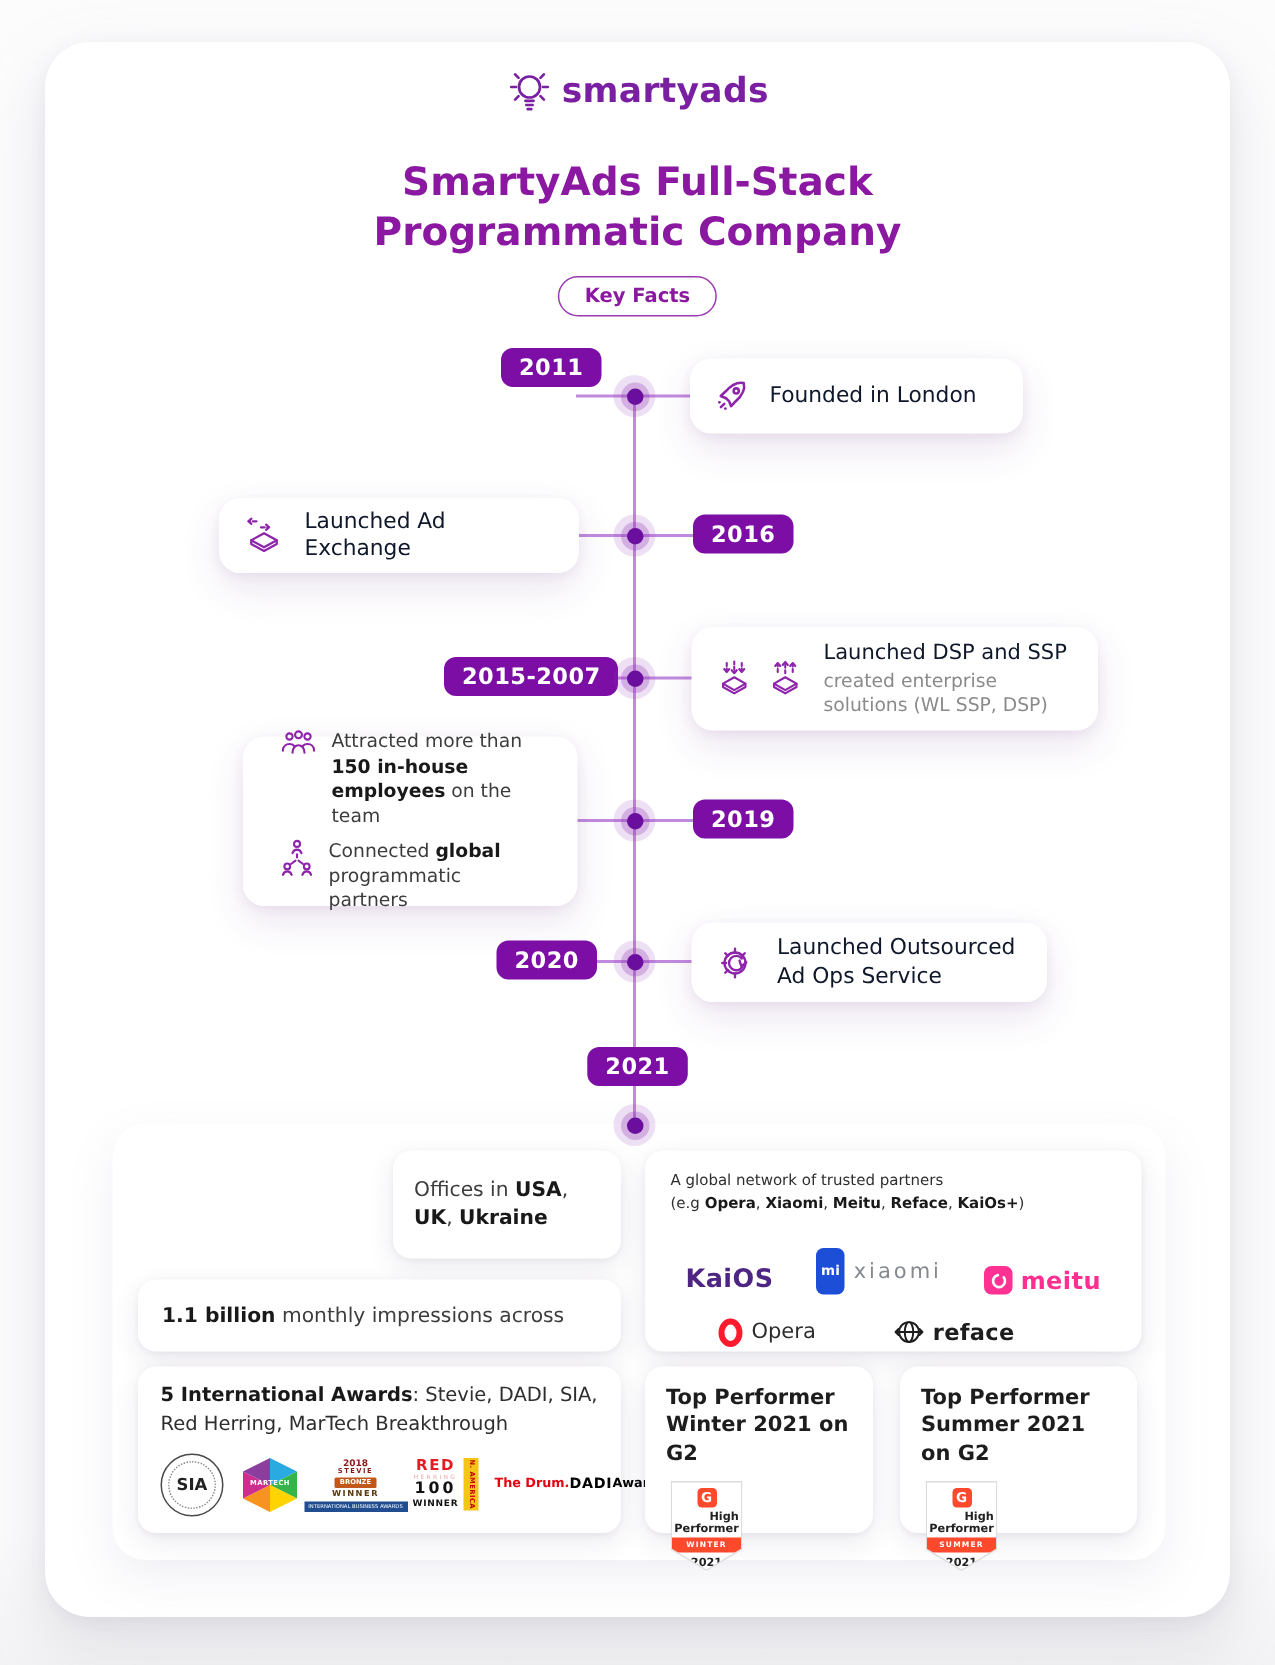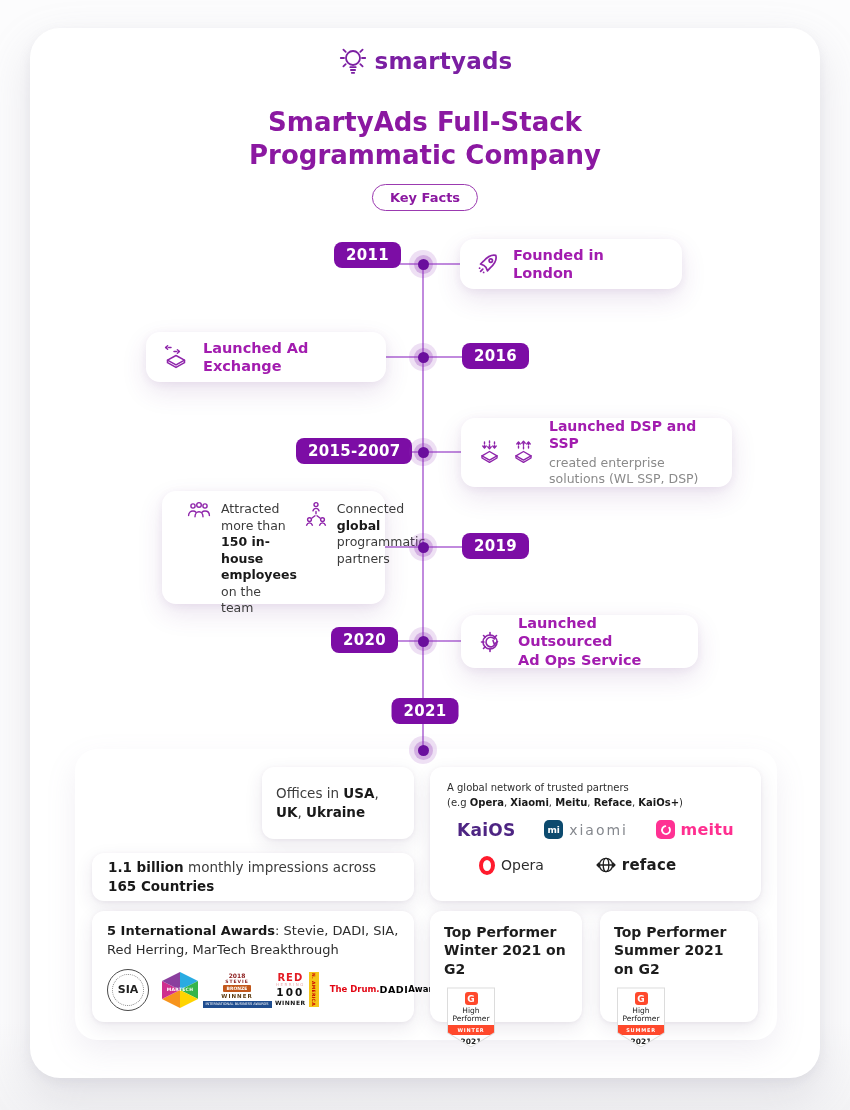--- a/index.html
+++ b/index.html
@@ -37,7 +37,7 @@
   .n2019{left:423px;top:547px}.n2020{left:423px;top:641px}.n2021{left:423px;top:750px}
   .year-badge { position:absolute; background:#7c0da5; color:#fff; font-size:15px; font-weight:700;
     padding:4px 12px; border-radius:8px; letter-spacing:.3px; z-index:4; }
-  .y2011{left:334px;top:242px}.y2013{left:462px;top:343px}.y2015{left:296px;top:438px}
+  .y2011{left:334px;top:232px}.y2013{left:462px;top:343px}.y2015{left:296px;top:438px}
   .y2019{left:462px;top:533px}.y2020{left:331px;top:627px}
   .y2021{left:50%;top:698px;transform:translateX(-50%)}
   .tl-card { position:absolute; background:#fff; border-radius:14px; z-index:3;

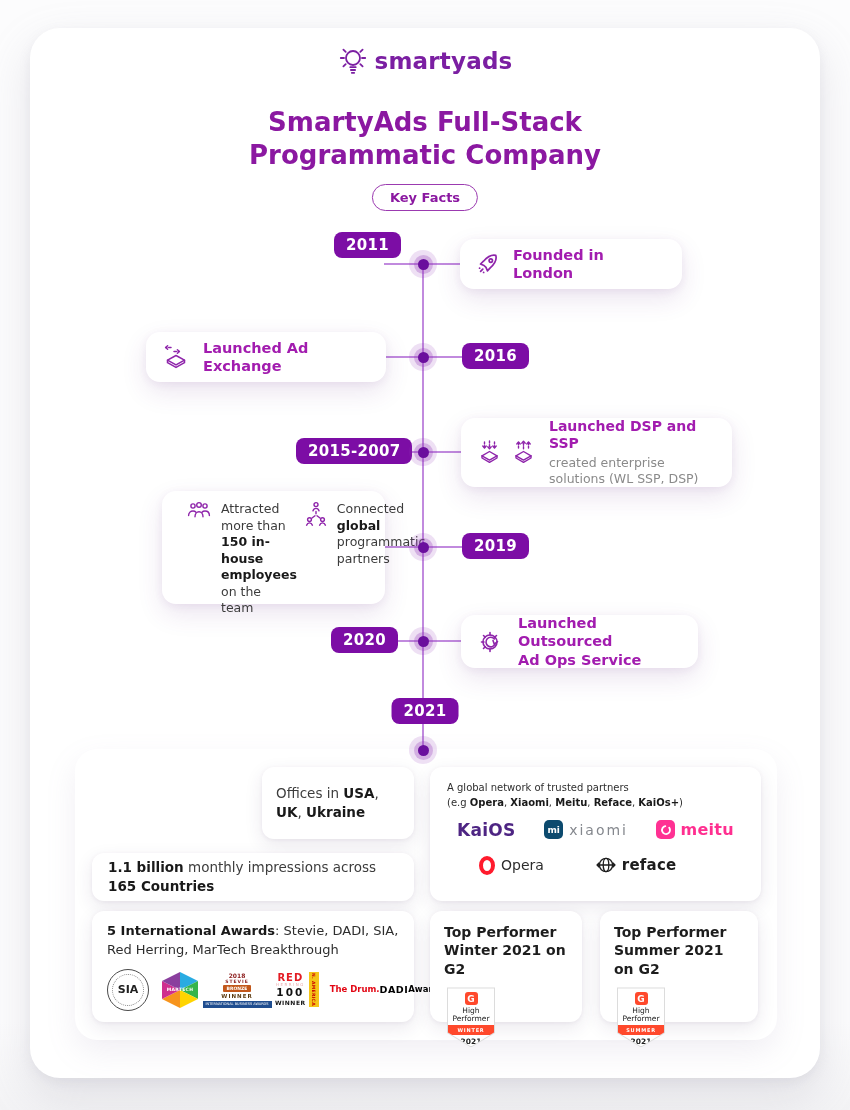--- a/index.html
+++ b/index.html
@@ -48,7 +48,7 @@
   .c2015{left:461px;top:418px;width:271px;height:69px}
   .c2019{left:162px;top:491px;width:223px;height:113px;flex-direction:row;align-items:stretch;justify-content:flex-start;gap:7px;padding:10px 24px}
   .c2020{left:461px;top:615px;width:237px;height:53px}
-  .tl-title { font-size:14.5px; font-weight:700; color:#a21caf; line-height:1.25; }
+  .tl-title { font-size:14.5px; font-weight:400; color:#0f172a; line-height:1.25; }
   .tl-sub { font-size:12.5px; color:#8a8a8a; line-height:1.3; margin-top:2px; }
   .mini-row { display:flex; gap:9px; align-items:flex-start; }
   .mini-text { font-size:12.5px; color:#3c3c3c; line-height:1.32; }

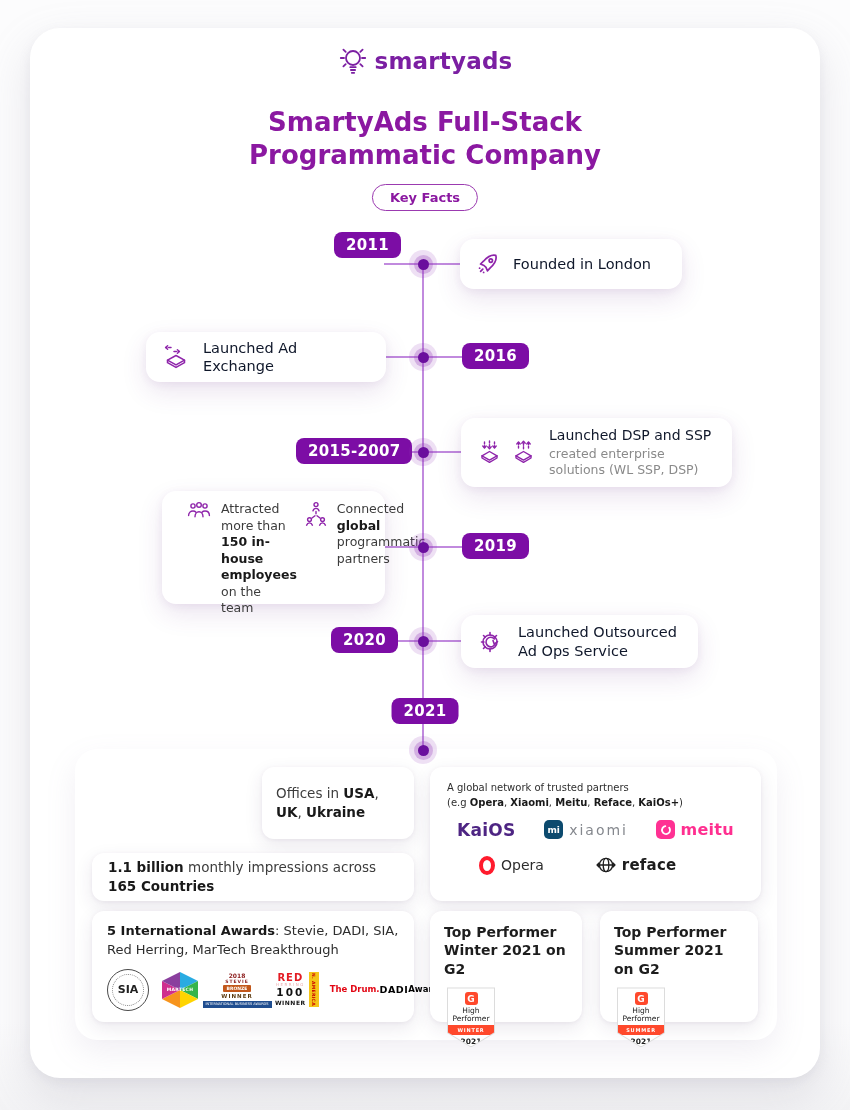--- a/index.html
+++ b/index.html
@@ -46,7 +46,7 @@
   .c2011{left:460px;top:239px;width:222px;height:50px}
   .c2013{left:146px;top:332px;width:240px;height:50px}
   .c2015{left:461px;top:418px;width:271px;height:69px}
-  .c2019{left:162px;top:491px;width:223px;height:113px;flex-direction:row;align-items:stretch;justify-content:flex-start;gap:7px;padding:10px 24px}
+  .c2019{left:162px;top:491px;width:223px;height:113px;flex-direction:column;align-items:stretch;justify-content:center;gap:7px;padding:10px 24px}
   .c2020{left:461px;top:615px;width:237px;height:53px}
   .tl-title { font-size:14.5px; font-weight:400; color:#0f172a; line-height:1.25; }
   .tl-sub { font-size:12.5px; color:#8a8a8a; line-height:1.3; margin-top:2px; }

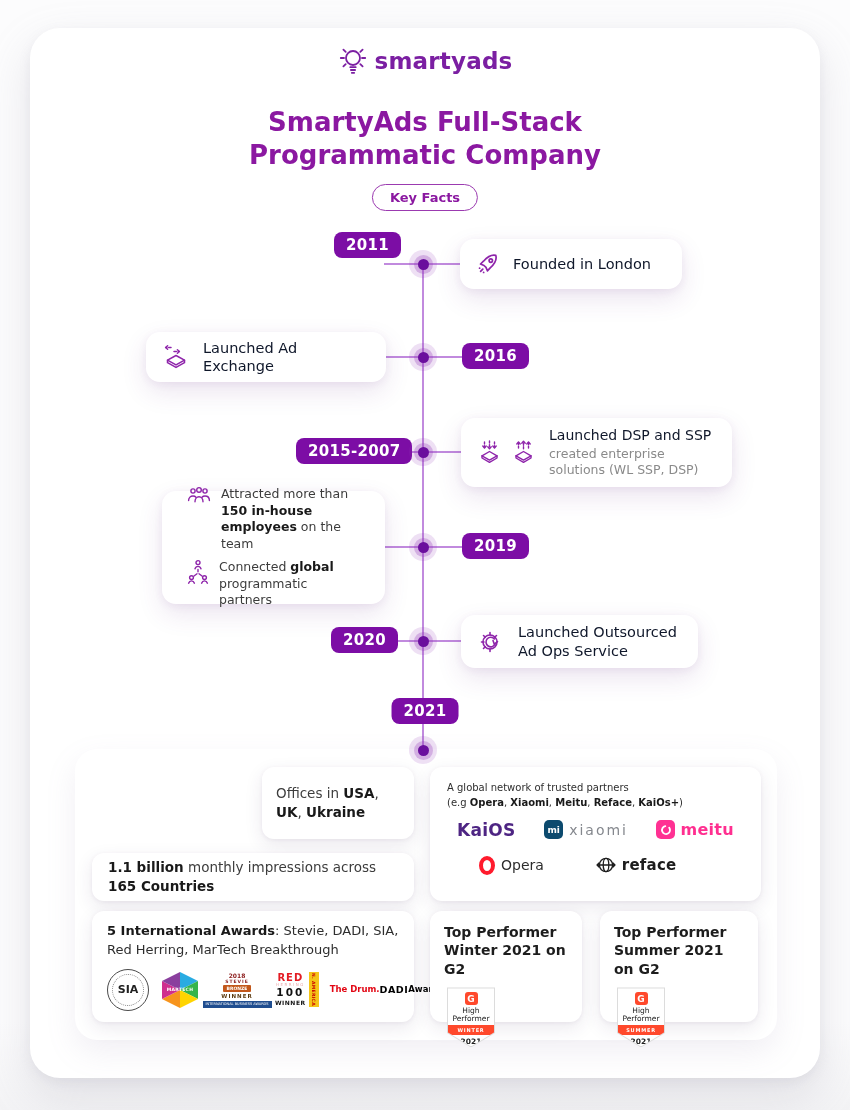--- a/index.html
+++ b/index.html
@@ -68,7 +68,7 @@
   .fw{left:430px;top:911px;width:152px;height:111px;padding:12px 14px}
   .fs{left:600px;top:911px;width:158px;height:111px;padding:12px 14px}
   
-  .plogo-row1 { display:flex; align-items:flex-start; justify-content:space-between; margin-top:10px; padding:0 10px; }
+  .plogo-row1 { display:flex; align-items:flex-end; justify-content:space-between; margin-top:22px; padding:0 10px; }
   .plogo-row2 { display:flex; align-items:center; gap:52px; margin-top:15px; padding-left:32px; }
   .kaios { font-size:17px; font-weight:800; color:#4e2583; letter-spacing:.3px; }
   .xiaomi-wrap { display:flex; align-items:center; gap:6px; }

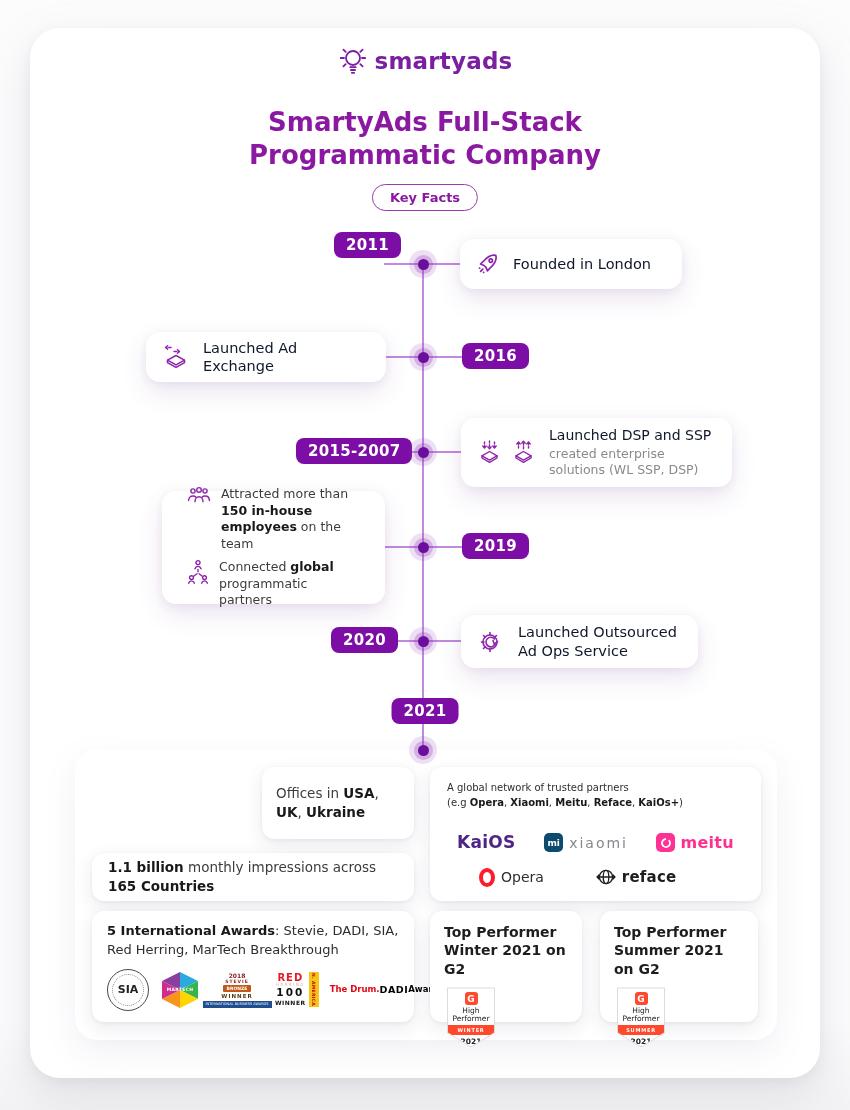--- a/index.html
+++ b/index.html
@@ -72,7 +72,7 @@
   .plogo-row2 { display:flex; align-items:center; gap:52px; margin-top:15px; padding-left:32px; }
   .kaios { font-size:17px; font-weight:800; color:#4e2583; letter-spacing:.3px; }
   .xiaomi-wrap { display:flex; align-items:center; gap:6px; }
-  .xiaomi-icon { width:19px; height:19px; background:#0c4a6e; border-radius:5px; color:#fff;
+  .xiaomi-icon { width:19px; height:31px; background:#1d4ed8; border-radius:5px; color:#fff;
     font-size:9px; font-weight:700; display:grid; place-items:center; }
   .xiaomi-text { font-size:14px; color:#85888e; letter-spacing:2px; }
   .meitu-wrap { display:flex; align-items:center; gap:5px; }

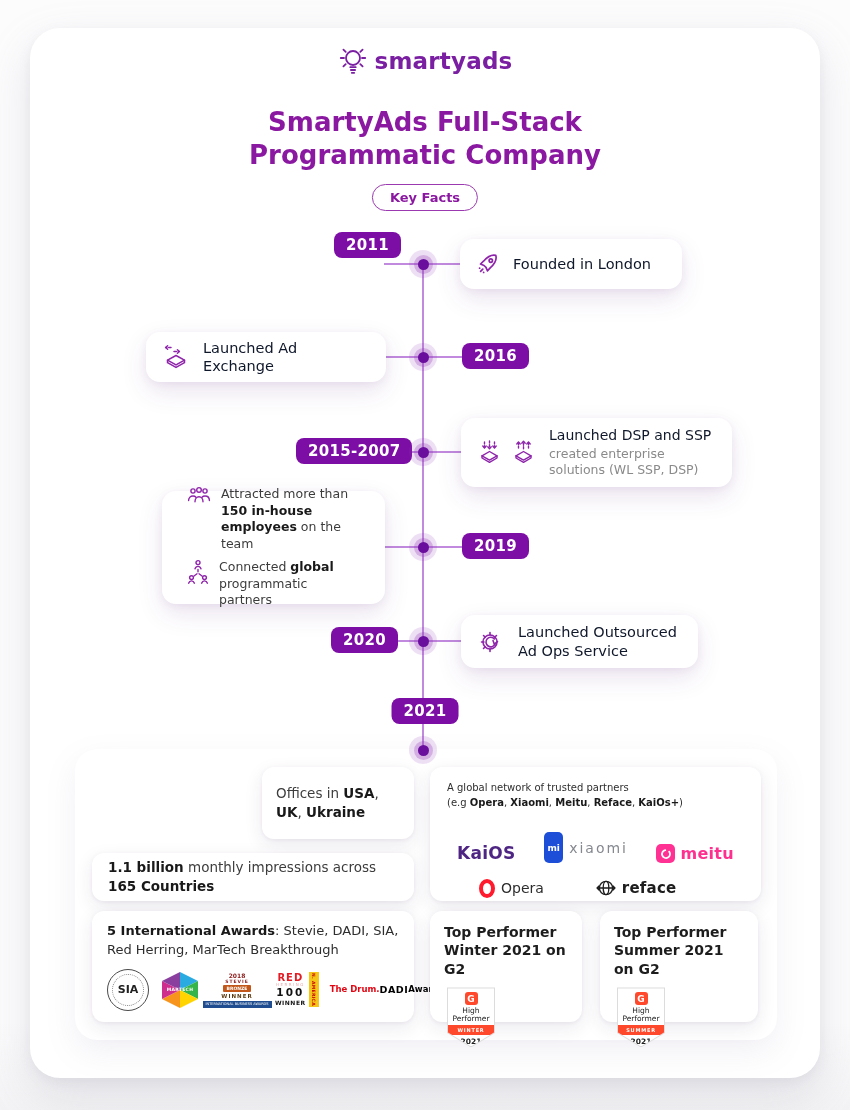--- a/index.html
+++ b/index.html
@@ -290,9 +290,6 @@
     <div class="fact-text">
       <span class="b">1.1 billion</span><span> monthly impressions across</span>
     </div>
-    <div class="fact-text">
-      <span class="b">165 Countries</span>
-    </div>
   </div>
 
   <div class="fact-card fp">

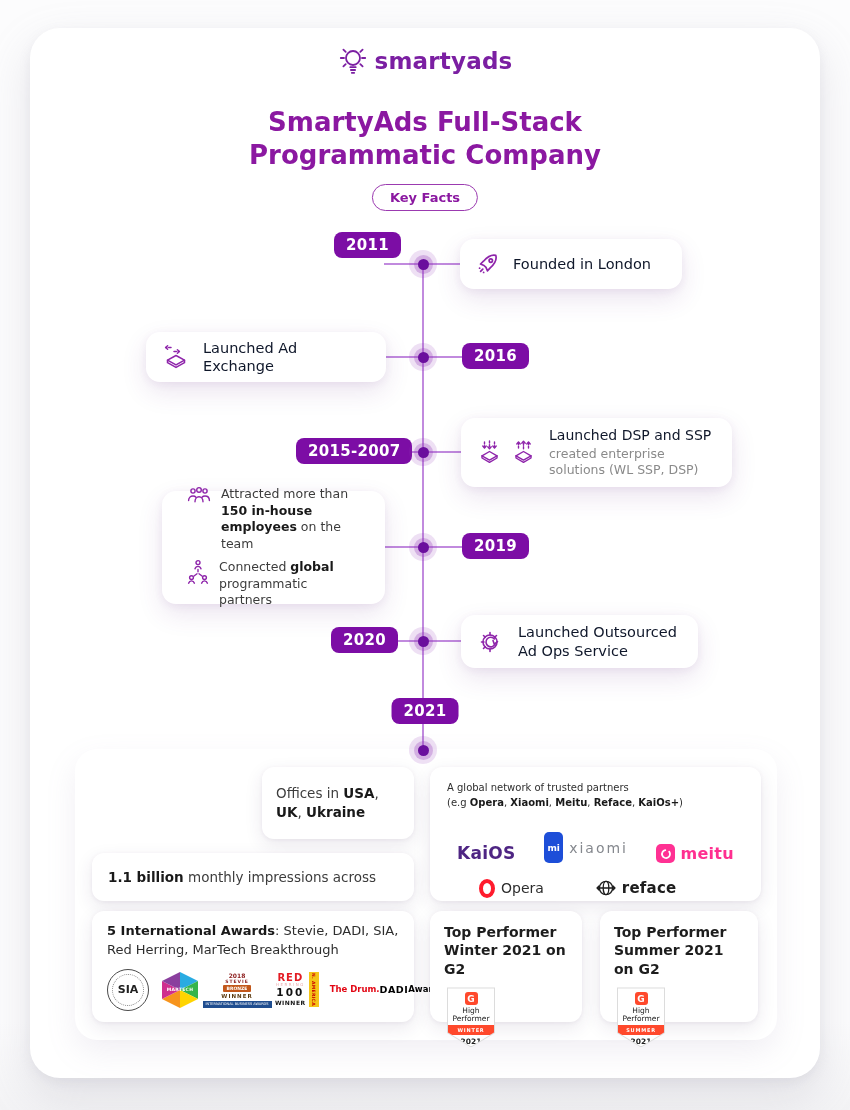--- a/index.html
+++ b/index.html
@@ -115,7 +115,7 @@
   .shield-in { position:absolute; inset:1px; clip-path:polygon(0 0,100% 0,100% 76%,50% 100%,0 76%);
     background:#fff; display:flex; flex-direction:column; align-items:center; padding-top:4px; }
   .g2-sq { width:13px; height:13px; background:#ff492c; border-radius:3px; color:#fff; font-size:9px; font-weight:700; display:grid; place-items:center; }
-  .g2-hp { font-size:7.5px; font-weight:400; color:#222; line-height:1.1; text-align:center; margin-top:2px; }
+  .g2-hp { font-size:7.5px; font-weight:700; color:#222; line-height:1.1; text-align:right; margin-top:2px; }
   .g2-band { width:100%; background:#ff492c; color:#fff; font-size:5px; font-weight:700; text-align:center; padding:2px 0; letter-spacing:.8px; margin-top:2px; }
   .g2-year { font-size:7.5px; font-weight:700; color:#222; margin-top:2px; }
   .p-title { font-size:10px; color:#2e2e2e; line-height:1.5; }

